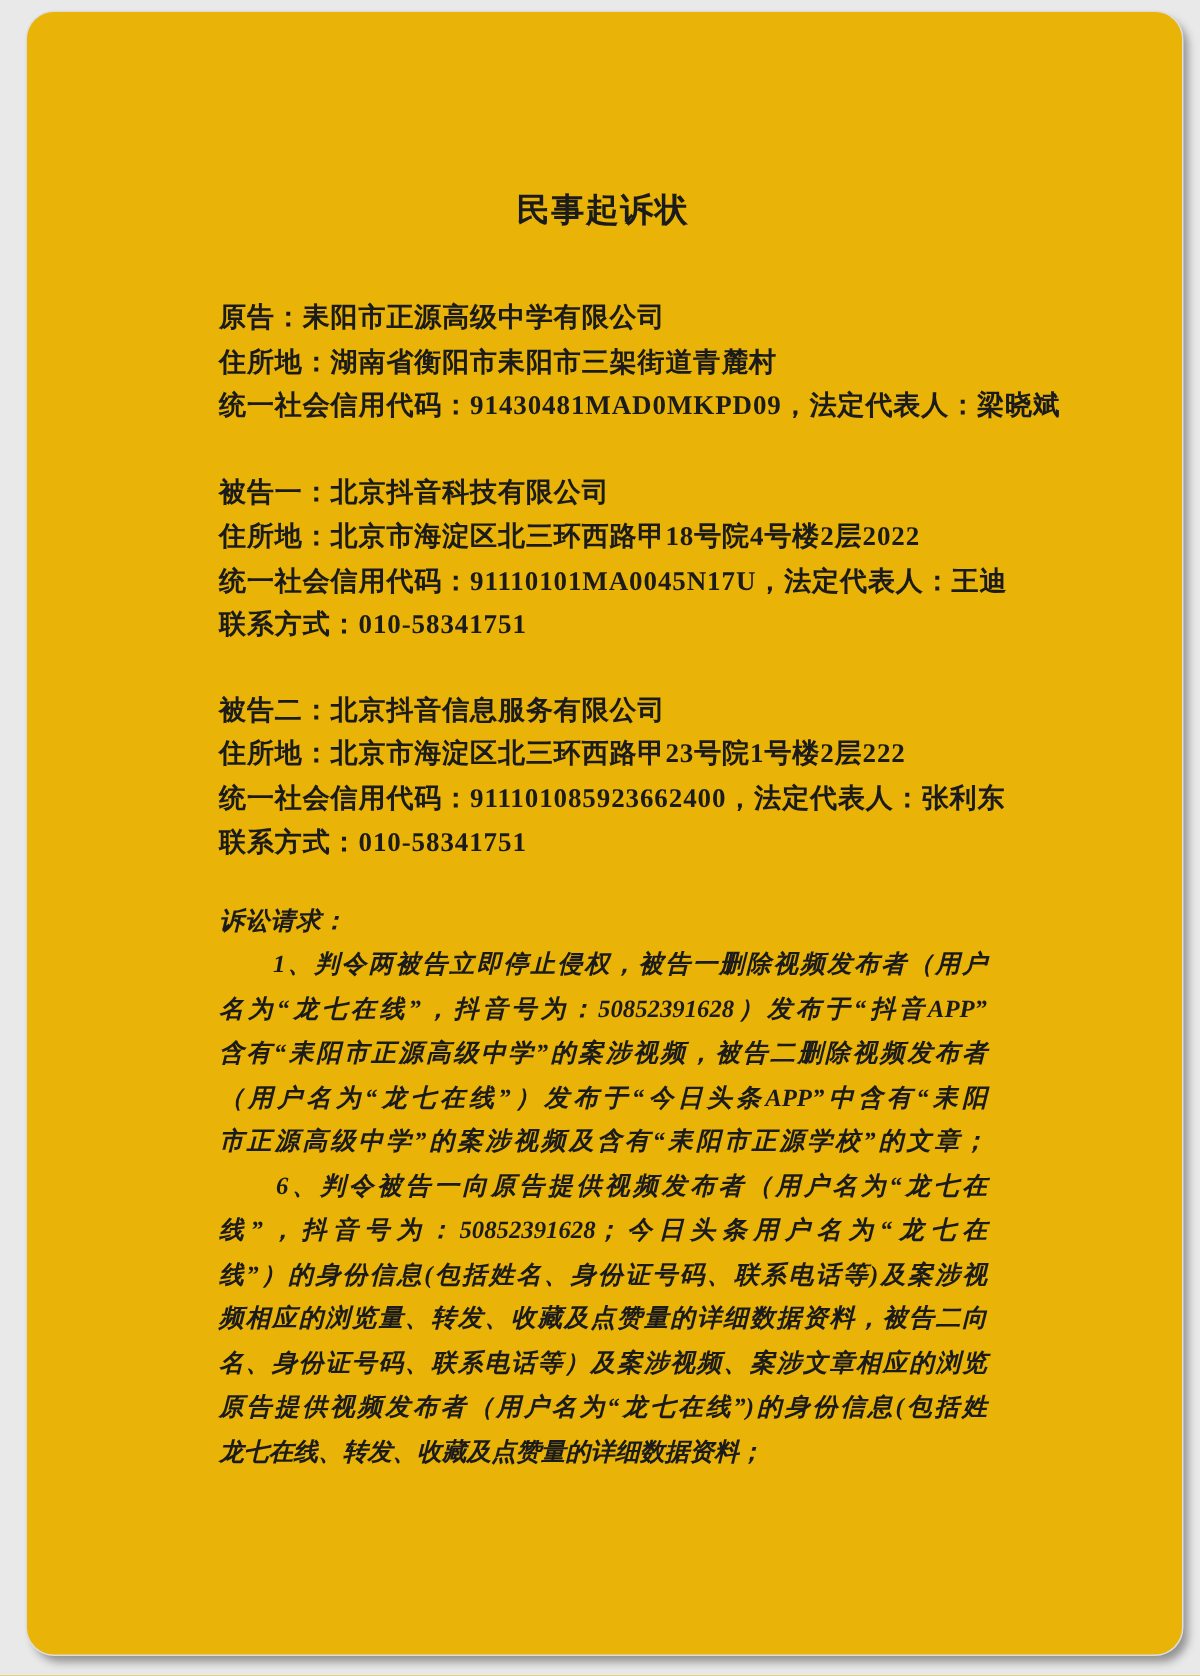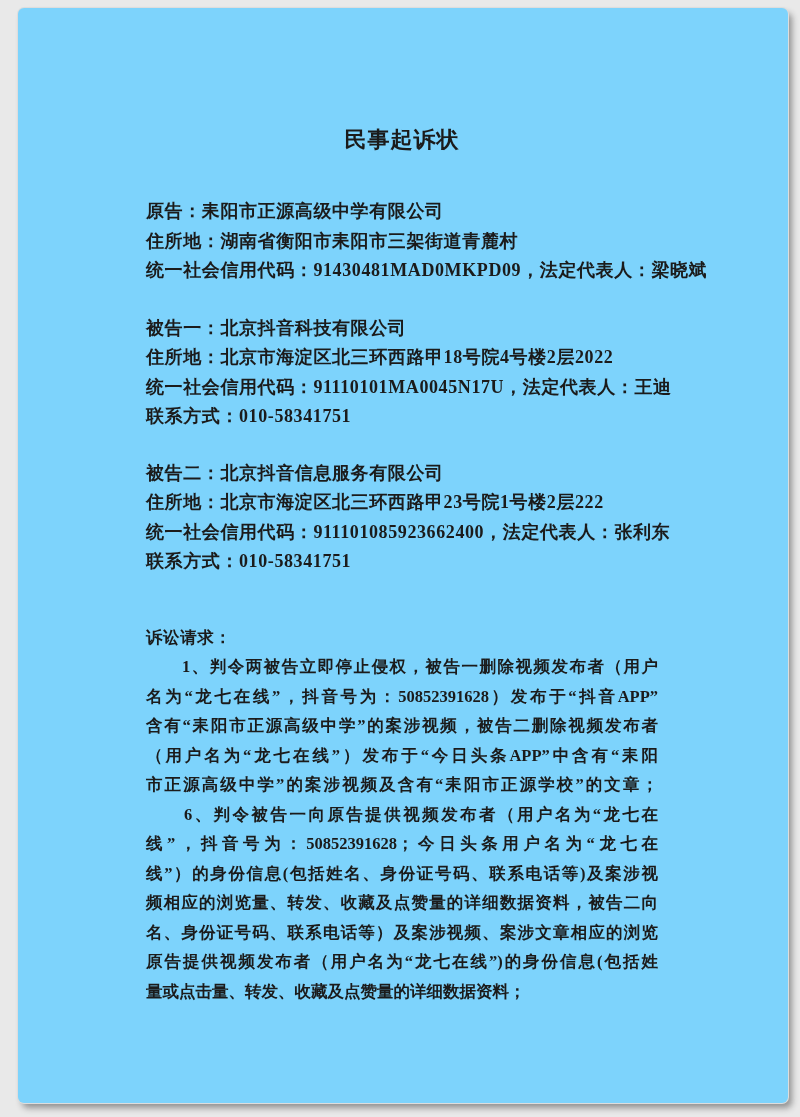--- a/index.html
+++ b/index.html
@@ -24,8 +24,8 @@
     top: 8px;
     width: 770px;
     height: 1095px;
-    background: #7dd3fc;
-    border-radius: 6px;
+    background: #eab308;
+    border-radius: 18px;
     box-shadow: 0 0 0 1px #dddddd, 4px 5px 6px rgba(40, 40, 40, 0.45);
   }
   .content {

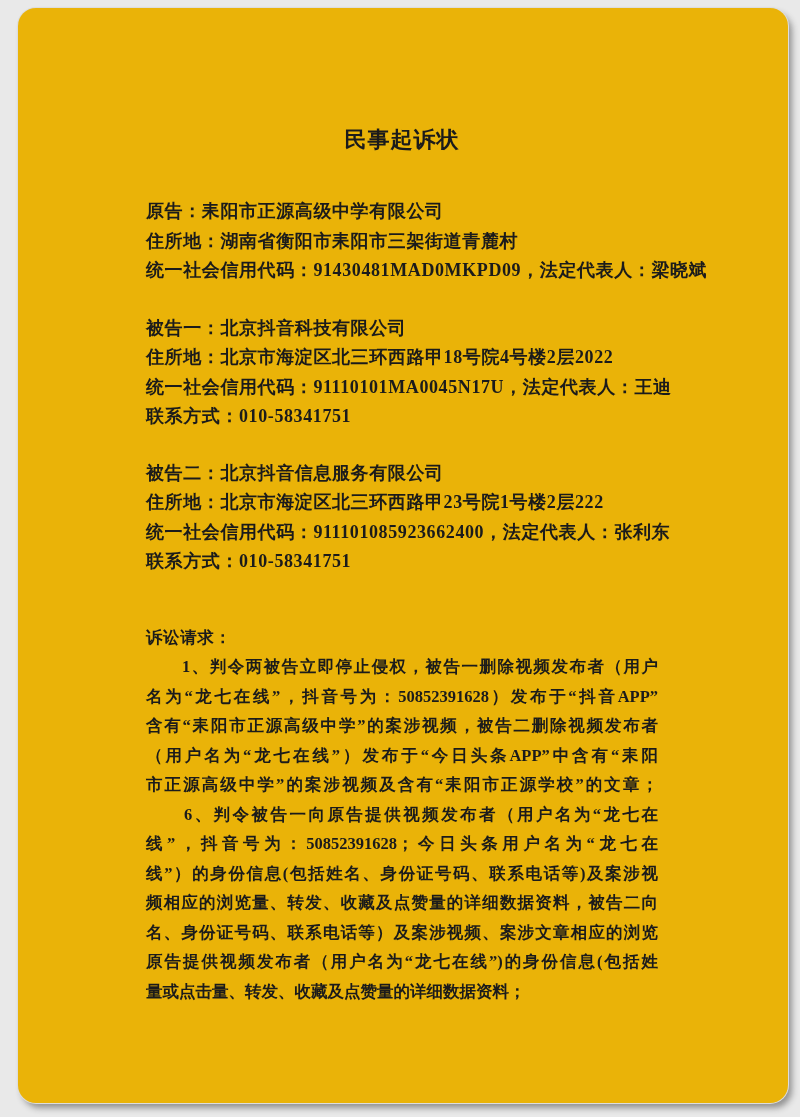--- a/index.html
+++ b/index.html
@@ -62,7 +62,8 @@
     font-weight: 600;
   }
   .claims {
-    margin-top: 46px;
+    margin-top: 22px;
+    font-style: italic;
   }
   .claims-heading {
     margin: 0;

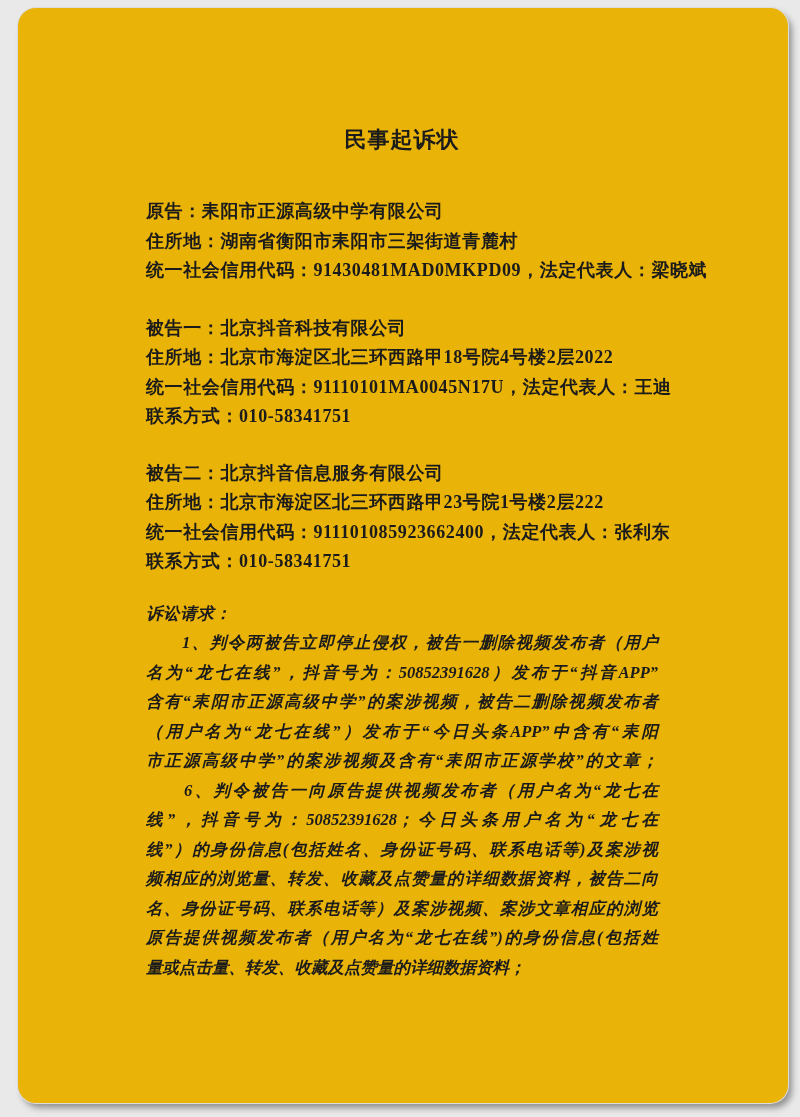--- a/index.html
+++ b/index.html
@@ -127,7 +127,7 @@
         <p class="cline">频相应的浏览量、转发、收藏及点赞量的详细数据资料，被告二向</p>
         <p class="cline">名、身份证号码、联系电话等）及案涉视频、案涉文章相应的浏览</p>
         <p class="cline">原告提供视频发布者（用户名为“龙七在线”)的身份信息(包括姓</p>
-        <p class="cline cline-short">量或点击量、转发、收藏及点赞量的详细数据资料；</p>
+        <p class="cline cline-short">龙七在线、转发、收藏及点赞量的详细数据资料；</p>
       </section>
 
     </div>

